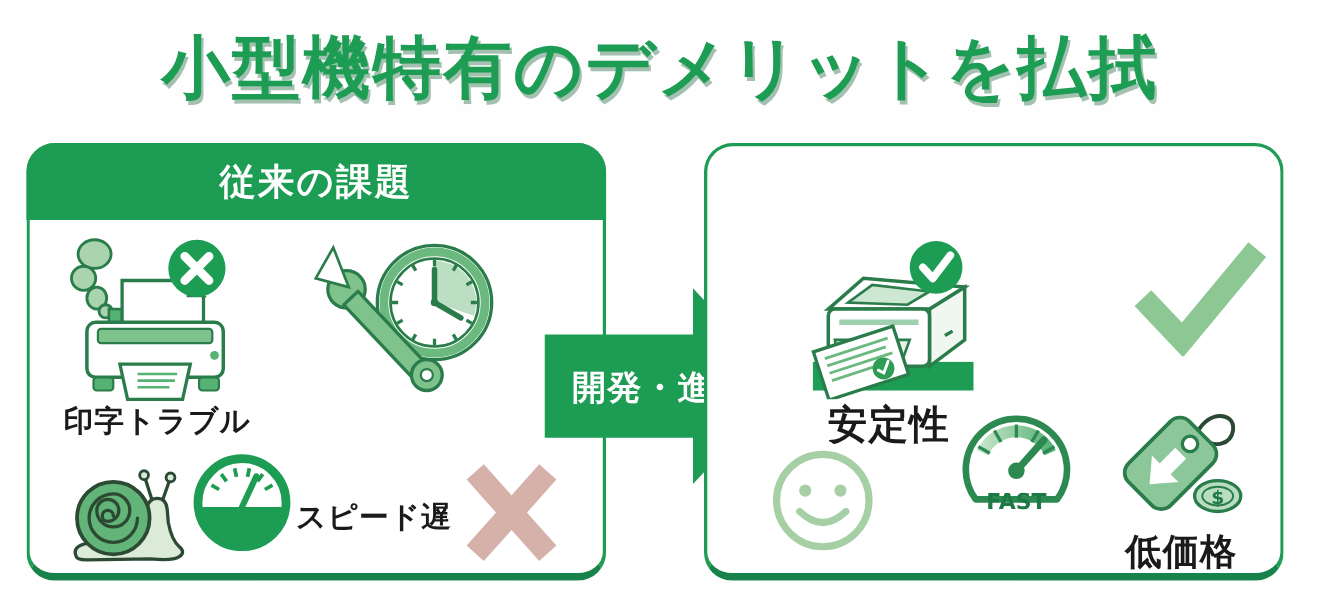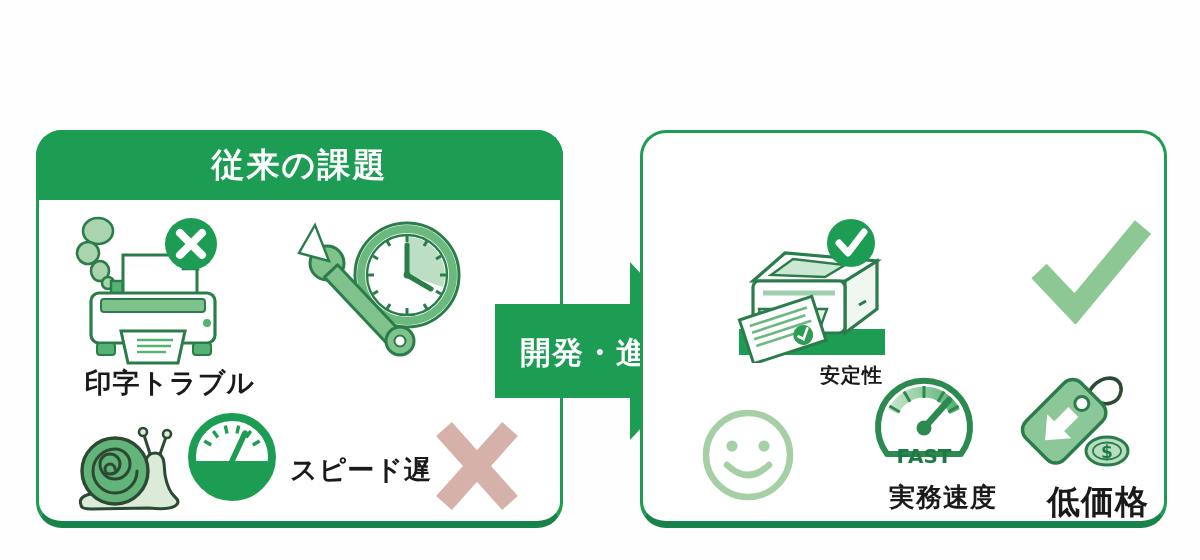--- a/index.html
+++ b/index.html
@@ -40,6 +40,7 @@
 
 <div class="stage">
 
+  <div class="title">小型機特有のデメリットを払拭</div>
 
   <div class="panel panel-left">
     <div class="panel-header">従来の課題</div>

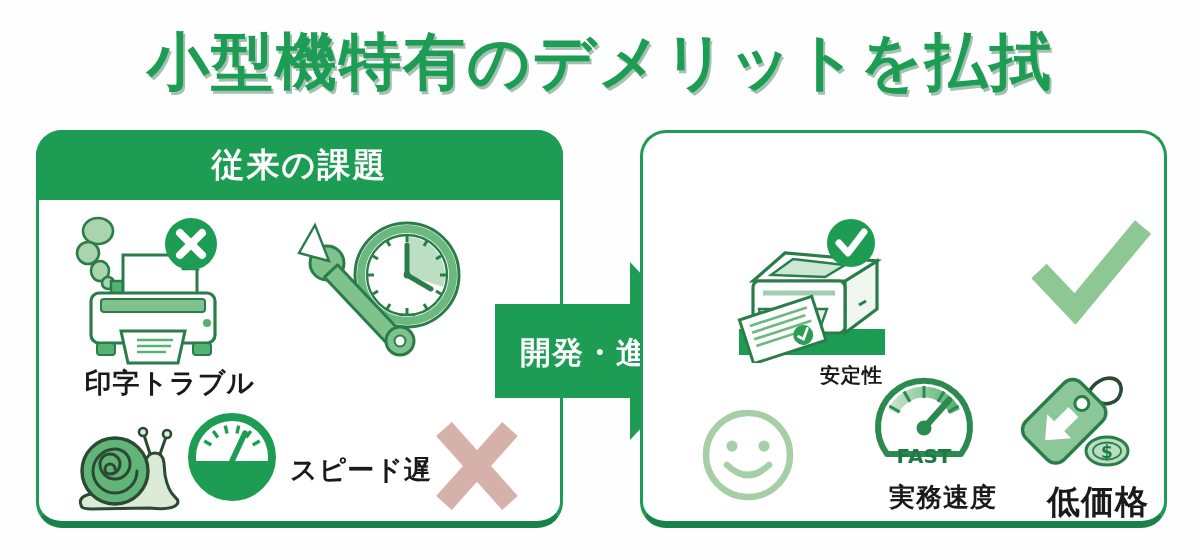--- a/index.html
+++ b/index.html
@@ -22,7 +22,7 @@
   .panel{position:absolute;top:130px;width:527px;height:398px;background:#fff;
          border:3px solid var(--green);border-bottom:7px solid var(--green-dark);
          border-radius:26px;}
-  .panel-left{left:36px;}
+  .panel-left{left:24px;}
   .panel-right{left:640px;}
   .panel-header{position:absolute;top:-3px;left:-3px;right:-3px;height:70px;
                 background:var(--green);border-radius:26px 26px 0 0;

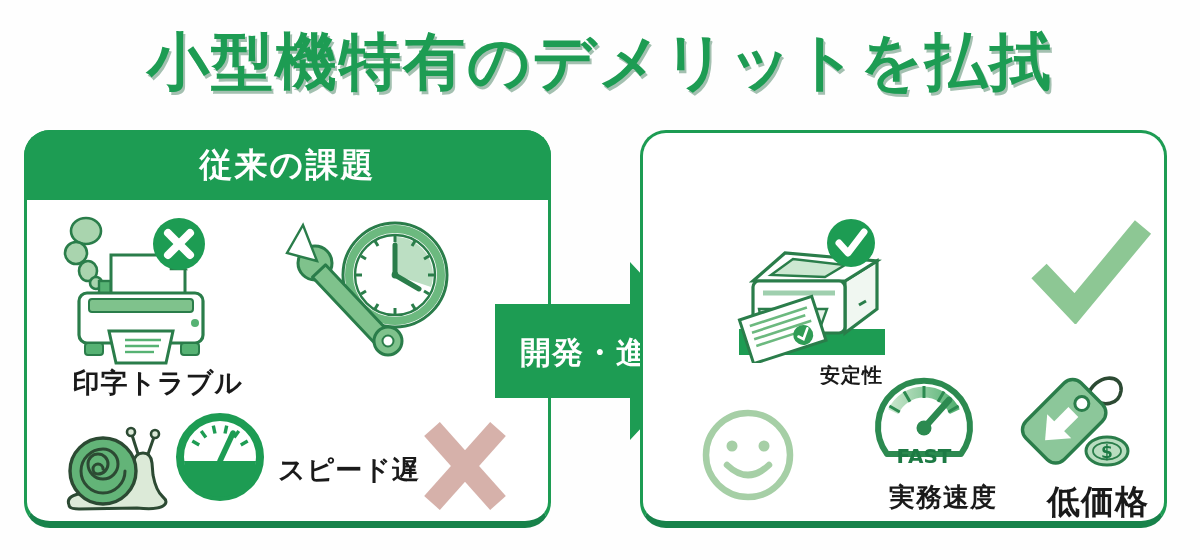--- a/index.html
+++ b/index.html
@@ -30,7 +30,7 @@
                 color:#fff;font-size:33px;font-weight:800;letter-spacing:2px;white-space:nowrap;}
   .icon{position:absolute;}
   .item-label{position:absolute;color:var(--ink);font-weight:800;font-size:27px;
-              text-align:right;white-space:nowrap;letter-spacing:1px;}
+              text-align:center;white-space:nowrap;letter-spacing:1px;}
   .arrow-wrap{position:absolute;left:495px;top:260px;width:220px;height:182px;}
   .arrow-label{position:absolute;left:500px;top:332px;width:200px;text-align:center;
                color:#fff;font-size:31px;font-weight:800;letter-spacing:1px;white-space:nowrap;}

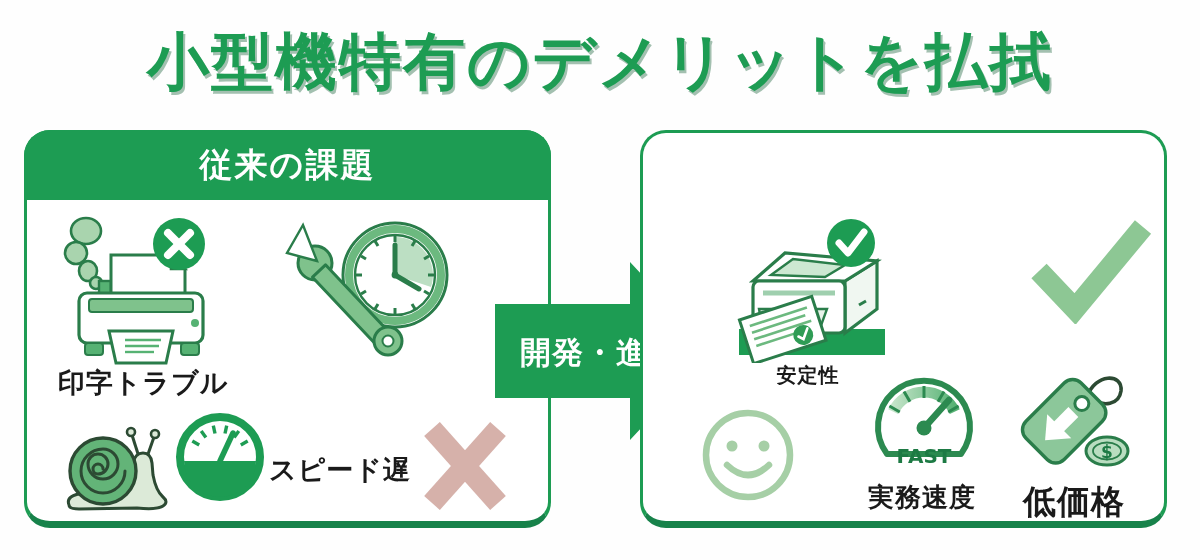--- a/index.html
+++ b/index.html
@@ -169,7 +169,7 @@
         <path d="M116,30 L125,40 L141,19" stroke="#fff" stroke-width="7" fill="none" stroke-linecap="round" stroke-linejoin="round"></path>
       </g>
     </svg>
-    <div class="item-label" style="left:90px;top:229px;width:150px;font-size:20px">安定性</div>
+    <div class="item-label" style="left:90px;top:229px;width:150px;font-size:36px">安定性</div>
 
     <svg class="icon" style="left:382px;top:86px" width="130" height="105" viewBox="0 0 130 105">
       <path d="M14,52 L50,90 L118,8" fill="none" stroke="#8dc794" stroke-width="21" stroke-linejoin="miter"></path>

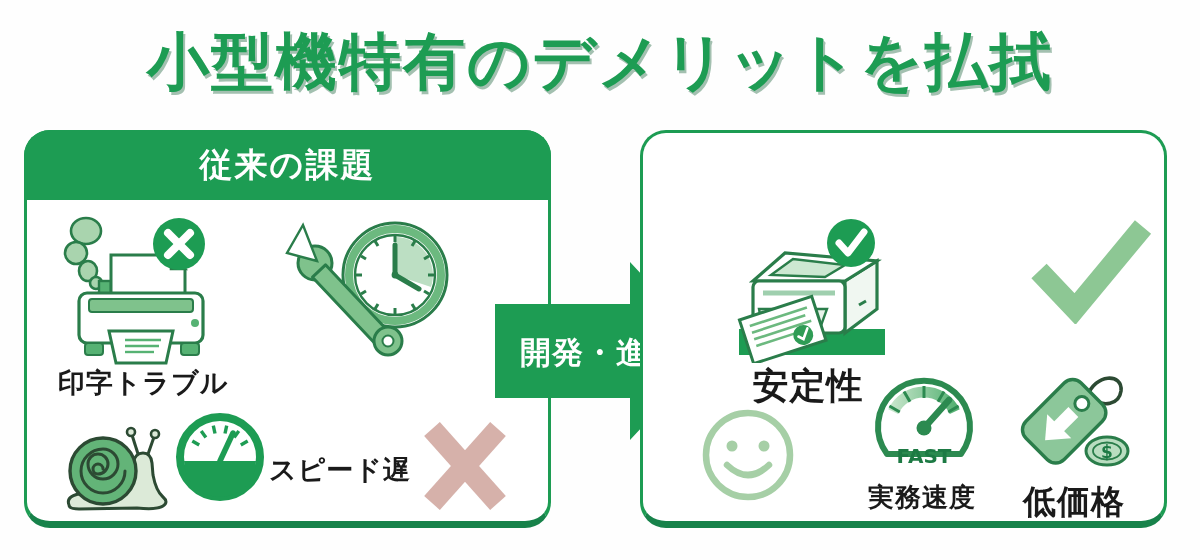--- a/index.html
+++ b/index.html
@@ -202,7 +202,6 @@
       <circle cx="59" cy="54" r="7.5" fill="#2c8a50"></circle>
       <text x="59" y="89" text-anchor="middle" font-size="20" font-weight="bold" fill="#1d7a44">FAST</text>
     </svg>
-    <div class="item-label" style="left:204px;top:347px;width:150px;font-size:26px">実務速度</div>
 
     <svg class="icon" style="left:368px;top:236px" width="124" height="104" viewBox="0 0 124 104">
       <path d="M76,28 C84,4 112,4 110,22 C108,36 92,38 82,30" fill="none" stroke="#2c4a33" stroke-width="3.6"></path>

